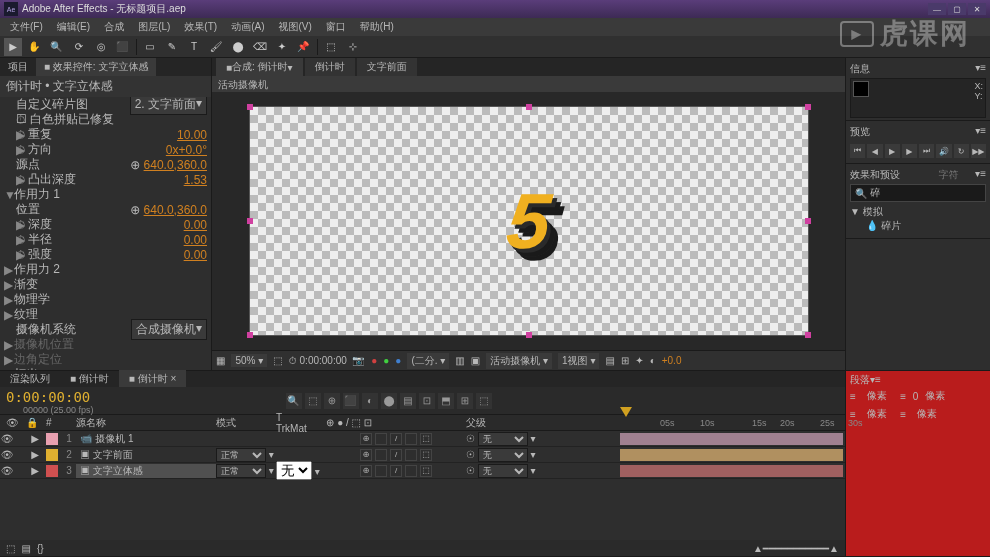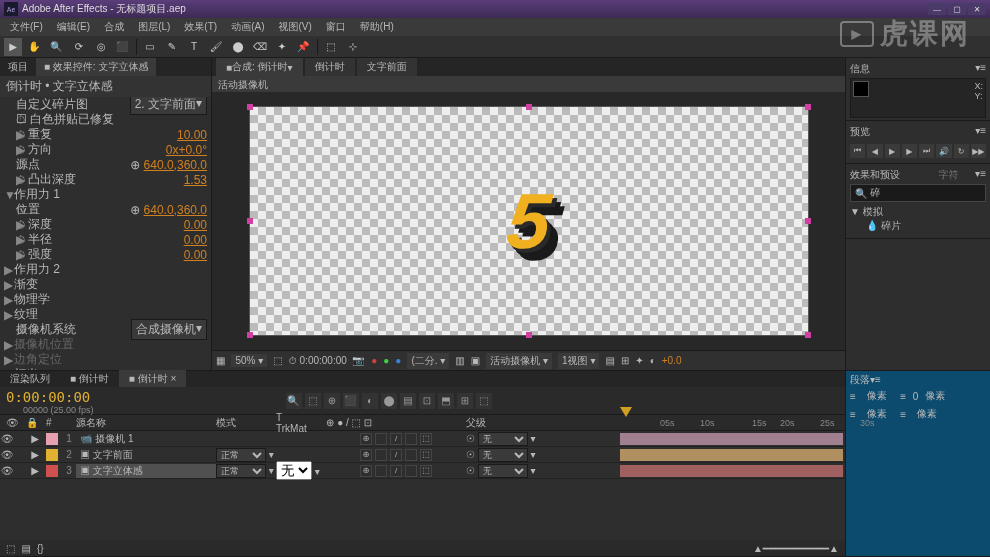--- a/index.html
+++ b/index.html
@@ -92,7 +92,7 @@
 .layer-row .bar-area { flex: 1; position: relative; height: 100%; }
 .layer-row .bar { position: absolute; height: 12px; top: 2px; left: 0; right: 2px; }
 .tl-footer { height: 16px; background: #2a2a2a; display: flex; align-items: center; padding: 0 6px; gap: 6px; font-size: 10px; }
-.right-lower { width: 145px; background: #0c4a6e; border-left: 1px solid #1a1a1a; padding: 2px 4px; font-size: 10px; }
+.right-lower { width: 145px; background: #b91c1c; border-left: 1px solid #1a1a1a; padding: 2px 4px; font-size: 10px; }
 .right-lower .row { display: flex; align-items: center; gap: 4px; padding: 2px 0; }
 .status { height: 17px; background: #2a2a2a; border-top: 1px solid #1a1a1a; display: flex; align-items: center; padding: 0 6px; font-size: 10px; gap: 6px; }
 .watermark { position: absolute; top: 15px; right: 20px; font-size: 28px; color: rgba(255,255,255,0.35); font-weight: bold; letter-spacing: 2px; pointer-events: none; z-index: 999; display: flex; align-items: center; gap: 6px; }

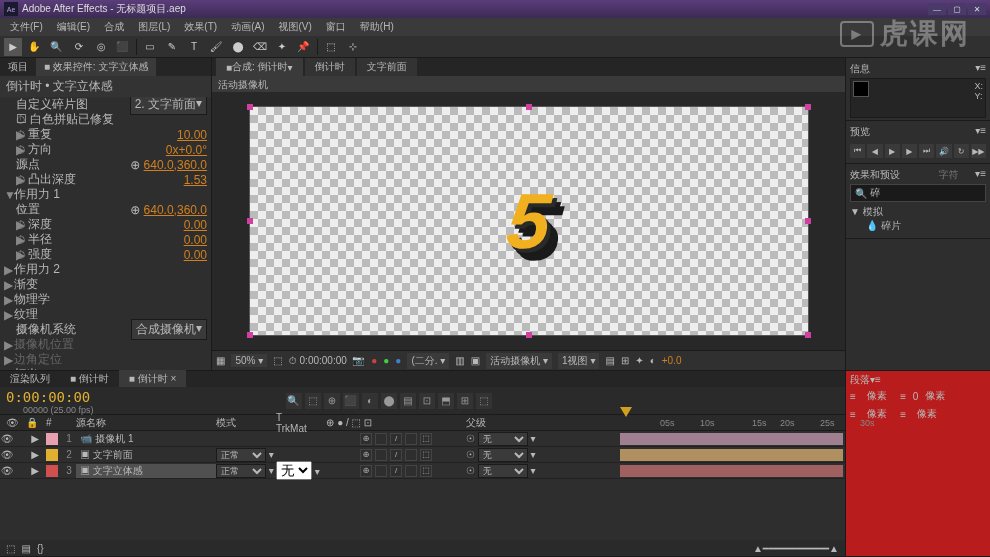--- a/index.html
+++ b/index.html
@@ -371,7 +371,7 @@
         <span style="left:132px">15s</span>
         <span style="left:160px">20s</span>
         <span style="left:200px">25s</span>
-        <span style="left:240px">30s</span>
+        <span style="left:228px">30s</span>
       </div>
     </div>
     <div id="layers-container">

